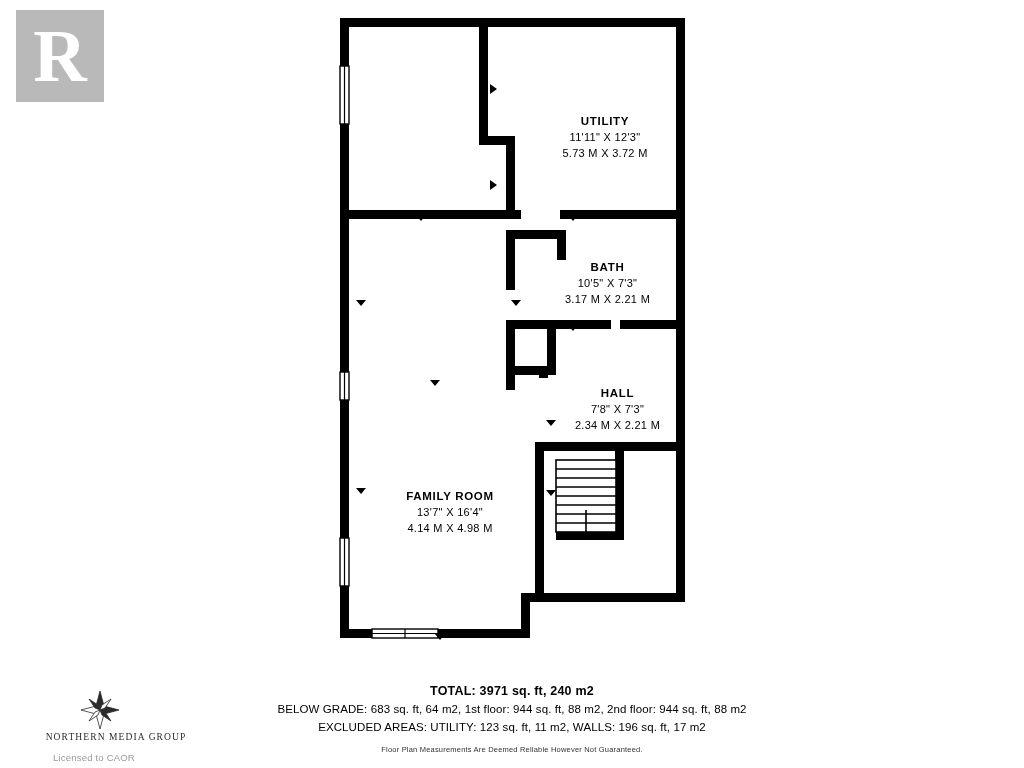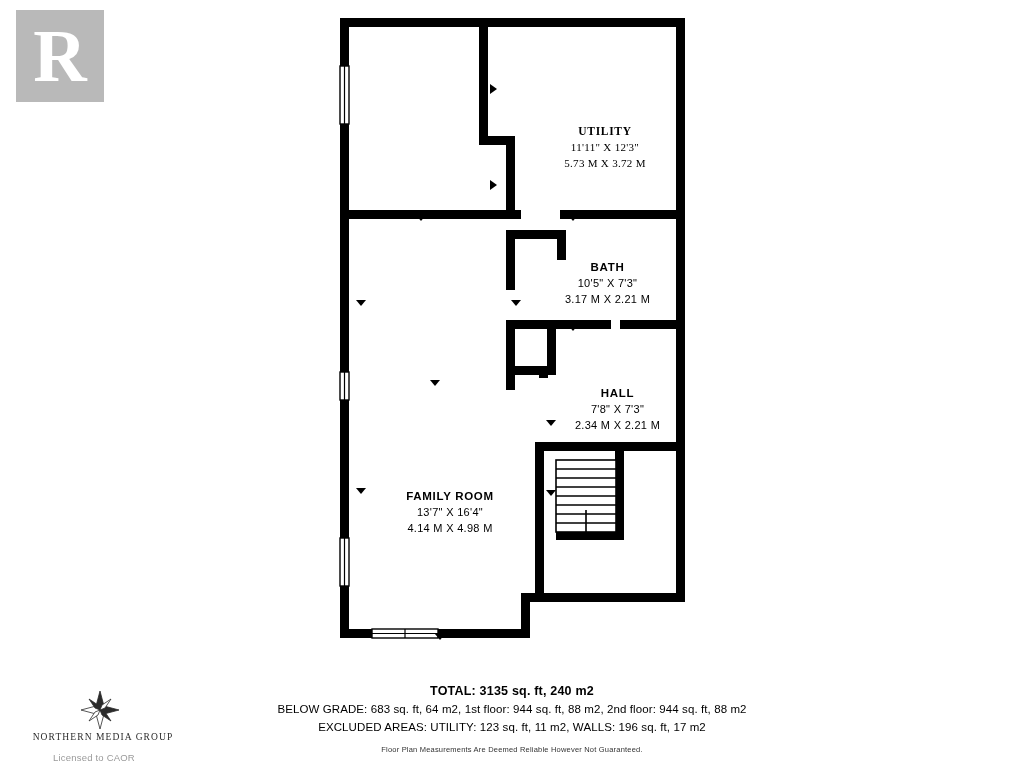--- a/index.html
+++ b/index.html
@@ -241,7 +241,7 @@
   </svg>
 
 
-  <div class="room-label" style="left:185px; top:113px; width:180px;font-family:Liberation Serif, serif;">
+  <div class="room-label" style="left:185px; top:103px; width:180px;">
     <span class="rname">UTILITY</span>
     <span class="rdim">11'11" X 12'3"</span>
     <span class="rdim">5.73 M X 3.72 M</span>

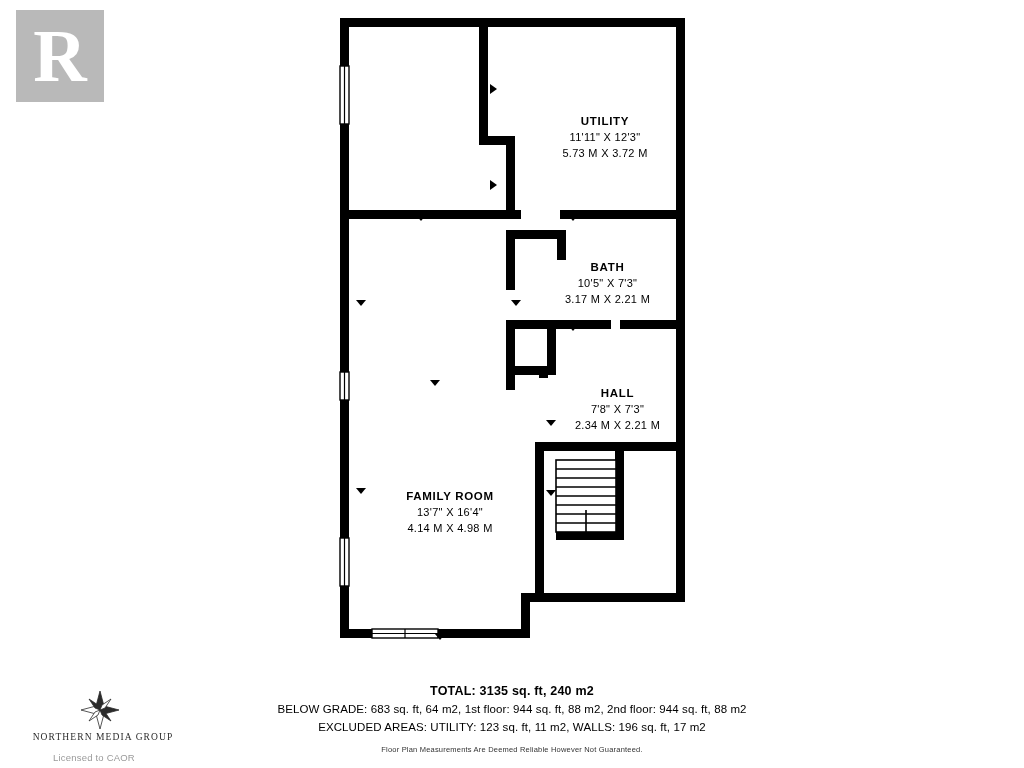--- a/index.html
+++ b/index.html
@@ -268,7 +268,7 @@
 </div>
 
 <div id="footer">
-  <div class="total">TOTAL: 3135 sq. ft, 240 m2</div>
+  <div class="total">TOTAL: 3971 sq. ft, 240 m2</div>
   <div class="line">BELOW GRADE: 683 sq. ft, 64 m2, 1st floor: 944 sq. ft, 88 m2, 2nd floor: 944 sq. ft, 88 m2</div>
   <div class="line">EXCLUDED AREAS: UTILITY: 123 sq. ft, 11 m2, WALLS: 196 sq. ft, 17 m2</div>
   <div class="disclaimer">Floor Plan Measurements Are Deemed Reliable However Not Guaranteed.</div>

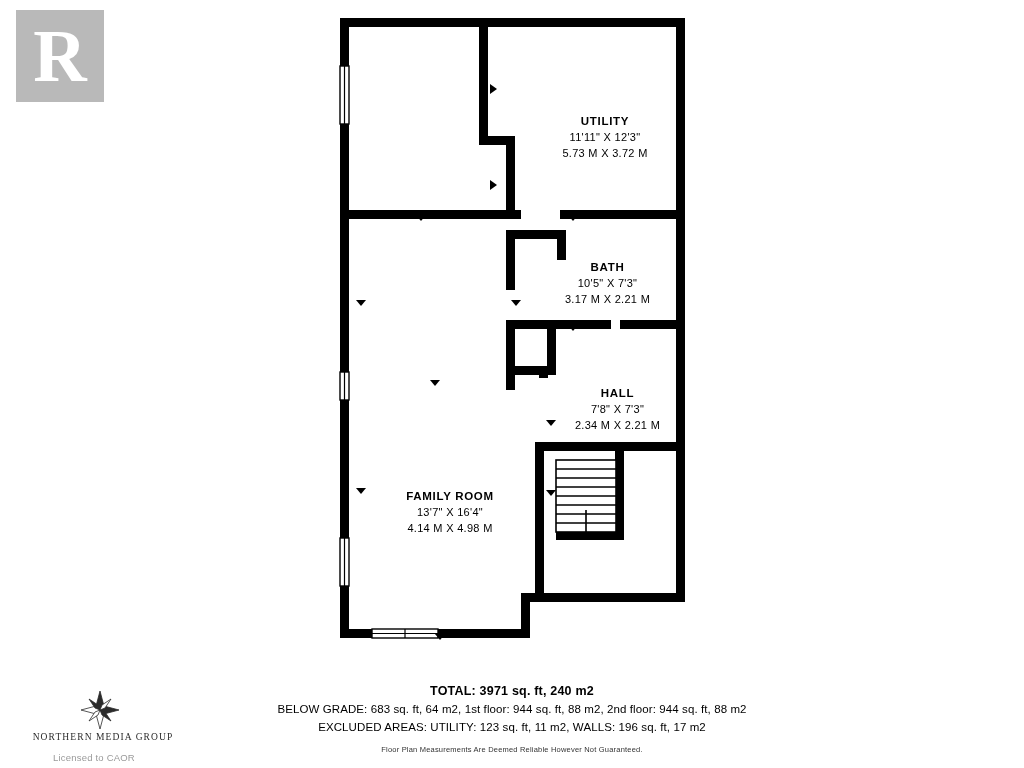--- a/index.html
+++ b/index.html
@@ -125,7 +125,7 @@
   }
   #nmg-logo .nmg-text {
     position: absolute;
-    left: 3px;
+    left: 16px;
     top: 42px;
     width: 160px;
     text-align: center;

